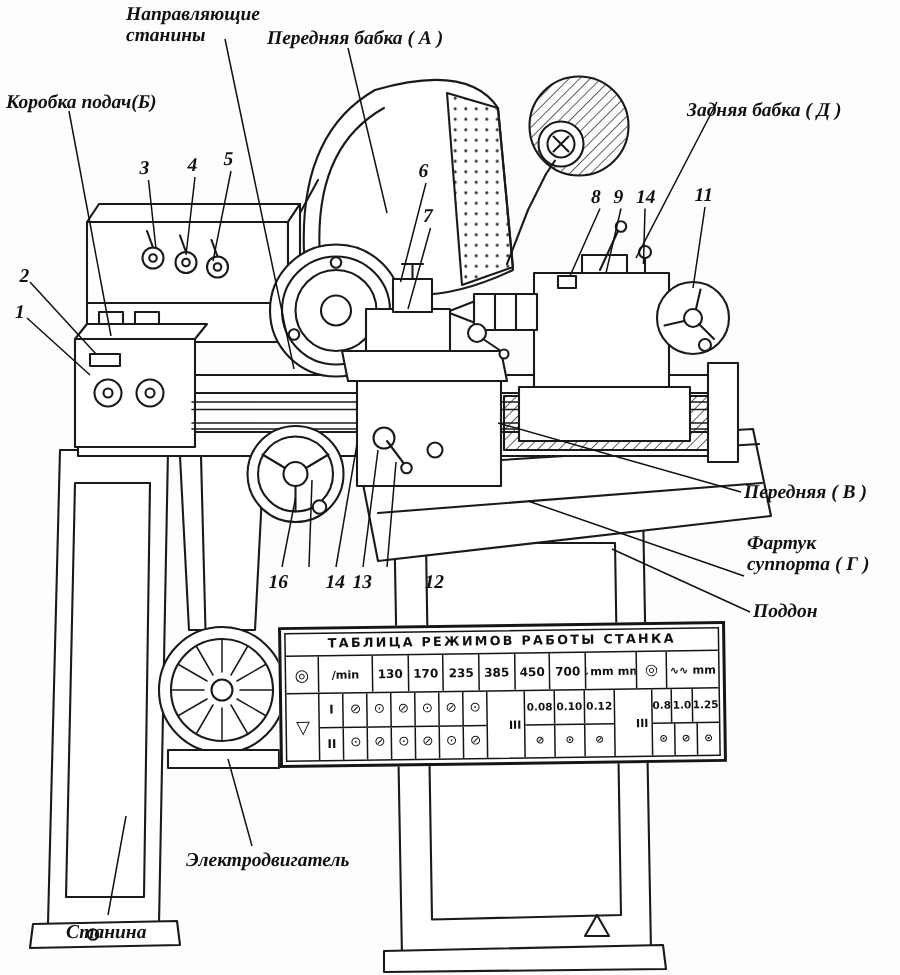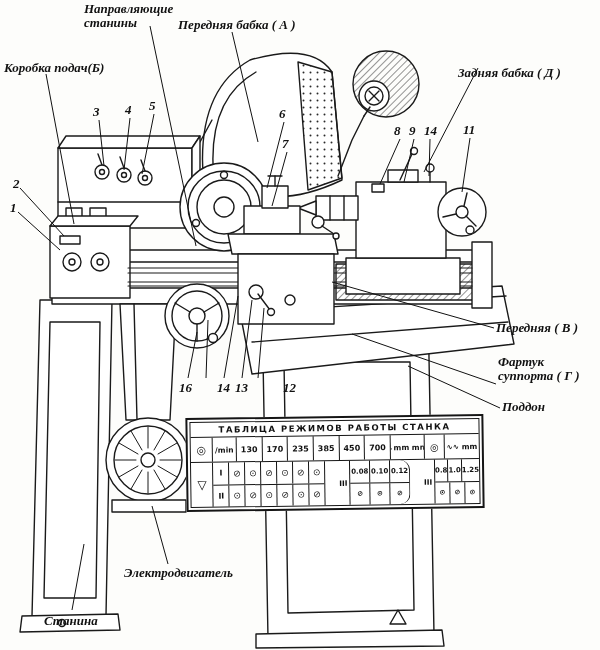--- a/index.html
+++ b/index.html
@@ -22,7 +22,7 @@
        font-size:8px; font-weight:bold; overflow:hidden; }
   .c:last-child { border-right:none; }
   .c.icon { width:22px; font-size:11px; }
-  .c.unit { width:24px; font-size:7.5px; }
+  .c.unit { width:36px; font-size:7.5px; }
   .c.val  { flex:1; }
   .c.mmA  { width:34px; font-size:7.5px; }
   .c.ic2  { width:20px; font-size:10px; }

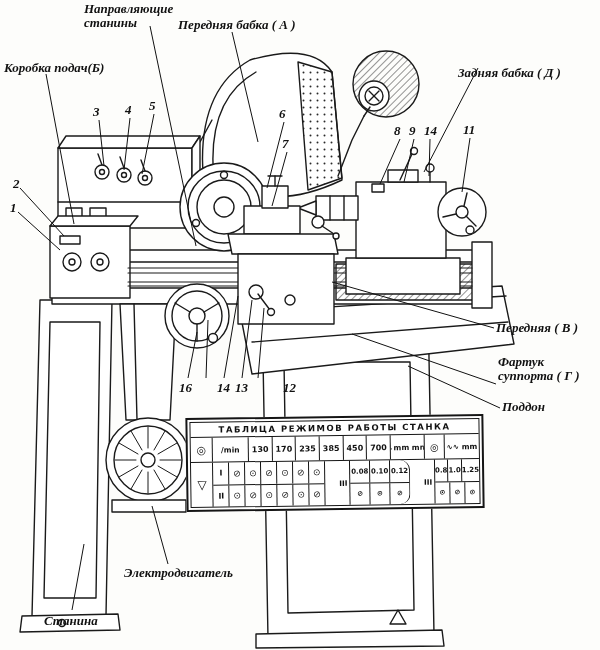--- a/index.html
+++ b/index.html
@@ -41,7 +41,7 @@
   .sep-cell { width:14px; border-right:1px solid #151515; display:flex; align-items:center;
               justify-content:center; font-size:7.5px; font-weight:bold;margin-left:12px; }
   .feed-grid { display:flex; flex-direction:column; border-right:1px solid #151515; }
-  .feed-grid.left { width:64px;border-radius:10px; }
+  .feed-grid.left { width:64px; }
   .feed-grid.right { flex:1; border-right:none; }
   .feed-vals, .feed-syms { flex:1; display:flex; }
   .feed-vals { border-bottom:1px solid #151515; }

